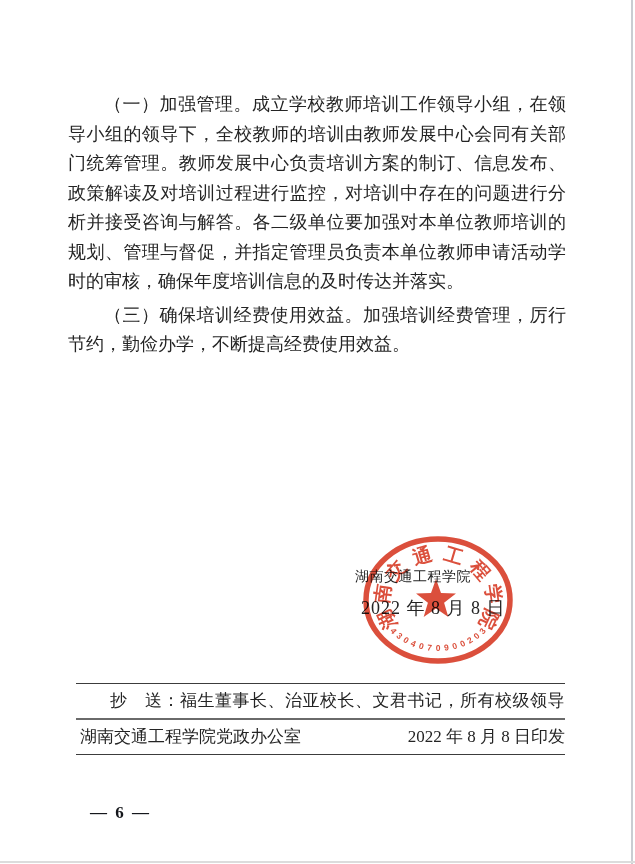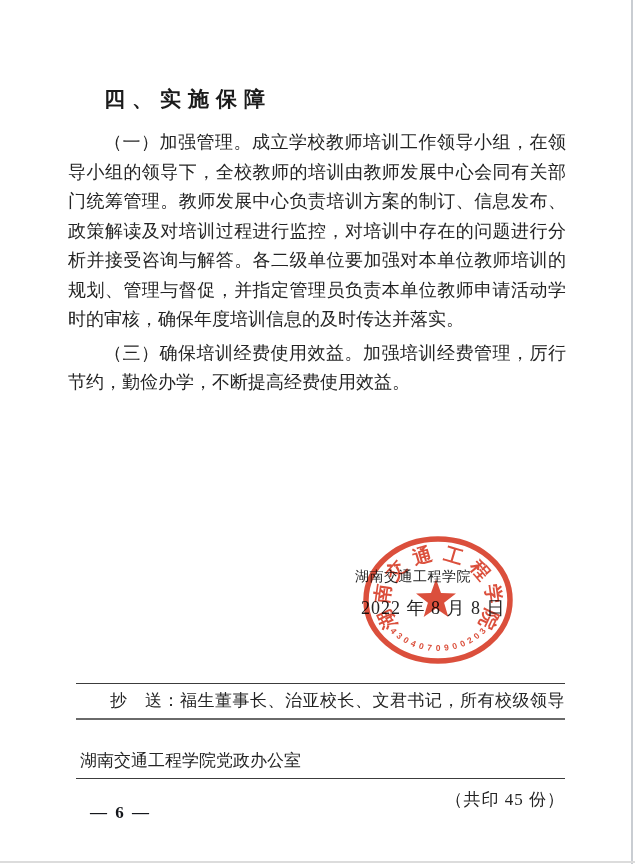--- a/index.html
+++ b/index.html
@@ -76,7 +76,6 @@
 <div class="page">
 
   <div class="content">
-    <h1 class="doc-heading">四、实施保障</h1>
     <p class="doc-paragraph">（一）加强管理。成立学校教师培训工作领导小组，在领导小组的领导下，全校教师的培训由教师发展中心会同有关部门统筹管理。教师发展中心负责培训方案的制订、信息发布、政策解读及对培训过程进行监控，对培训中存在的问题进行分析并接受咨询与解答。各二级单位要加强对本单位教师培训的规划、管理与督促，并指定管理员负责本单位教师申请活动学时的审核，确保年度培训信息的及时传达并落实。</p>
     <p class="doc-paragraph">（三）确保培训经费使用效益。加强培训经费管理，厉行节约，勤俭办学，不断提高经费使用效益。</p>
   </div>

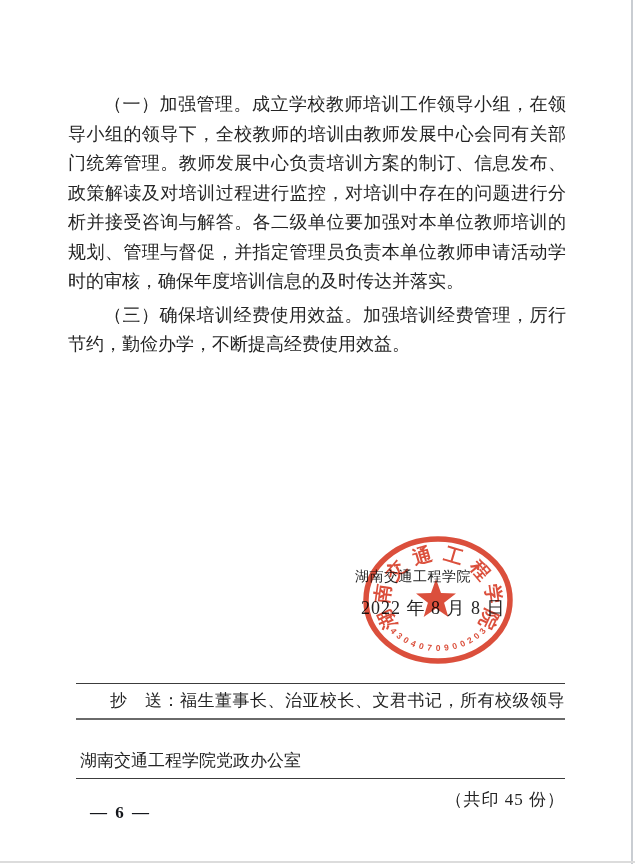--- a/index.html
+++ b/index.html
@@ -63,7 +63,7 @@
   .rule-thin{height:0;border-top:1.5px solid #3c3c3c;}
   .rule-thick{height:0;border-top:2.5px solid #6a6a6a;}
   .cc-row{padding:5px 0 6px 4px;letter-spacing:0.5px;text-align:right;}
-  .issuer-row{display:flex;justify-content:space-between;align-items:center;padding:5px 0 6px 4px;margin-top:24px;}
+  .issuer-row{display:flex;justify-content:space-between;align-items:center;padding:5px 0 6px 4px;}
   .copies-row{text-align:right;padding-top:9px;padding-right:0px;letter-spacing:1px;}
   .page-number{
     position:absolute;left:90px;top:803px;

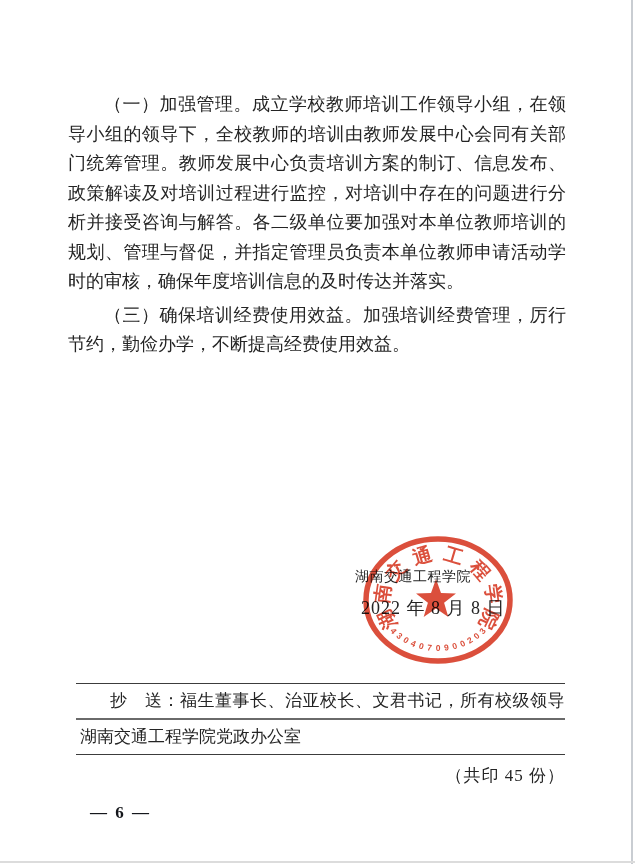--- a/index.html
+++ b/index.html
@@ -121,6 +121,7 @@
     <div class="rule-thick"></div>
     <div class="issuer-row">
       <span>湖南交通工程学院党政办公室</span>
+      <span>2022 年 8 月 8 日印发</span>
     </div>
     <div class="rule-thin"></div>
     <div class="copies-row">（共印 45 份）</div>

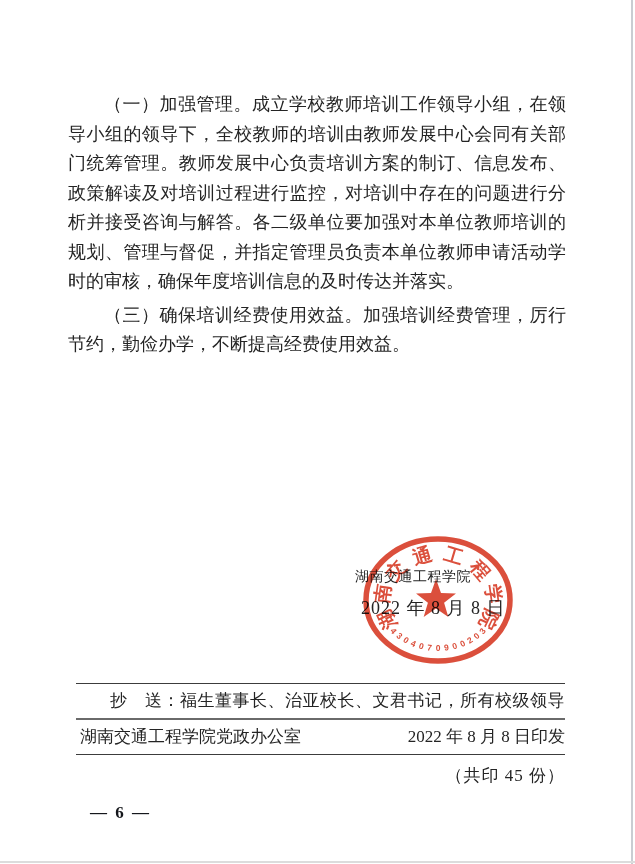--- a/index.html
+++ b/index.html
@@ -124,7 +124,6 @@
       <span>2022 年 8 月 8 日印发</span>
     </div>
     <div class="rule-thin"></div>
-    <div class="copies-row">（共印 45 份）</div>
   </div>
 
   <div class="page-number">— 6 —</div>

